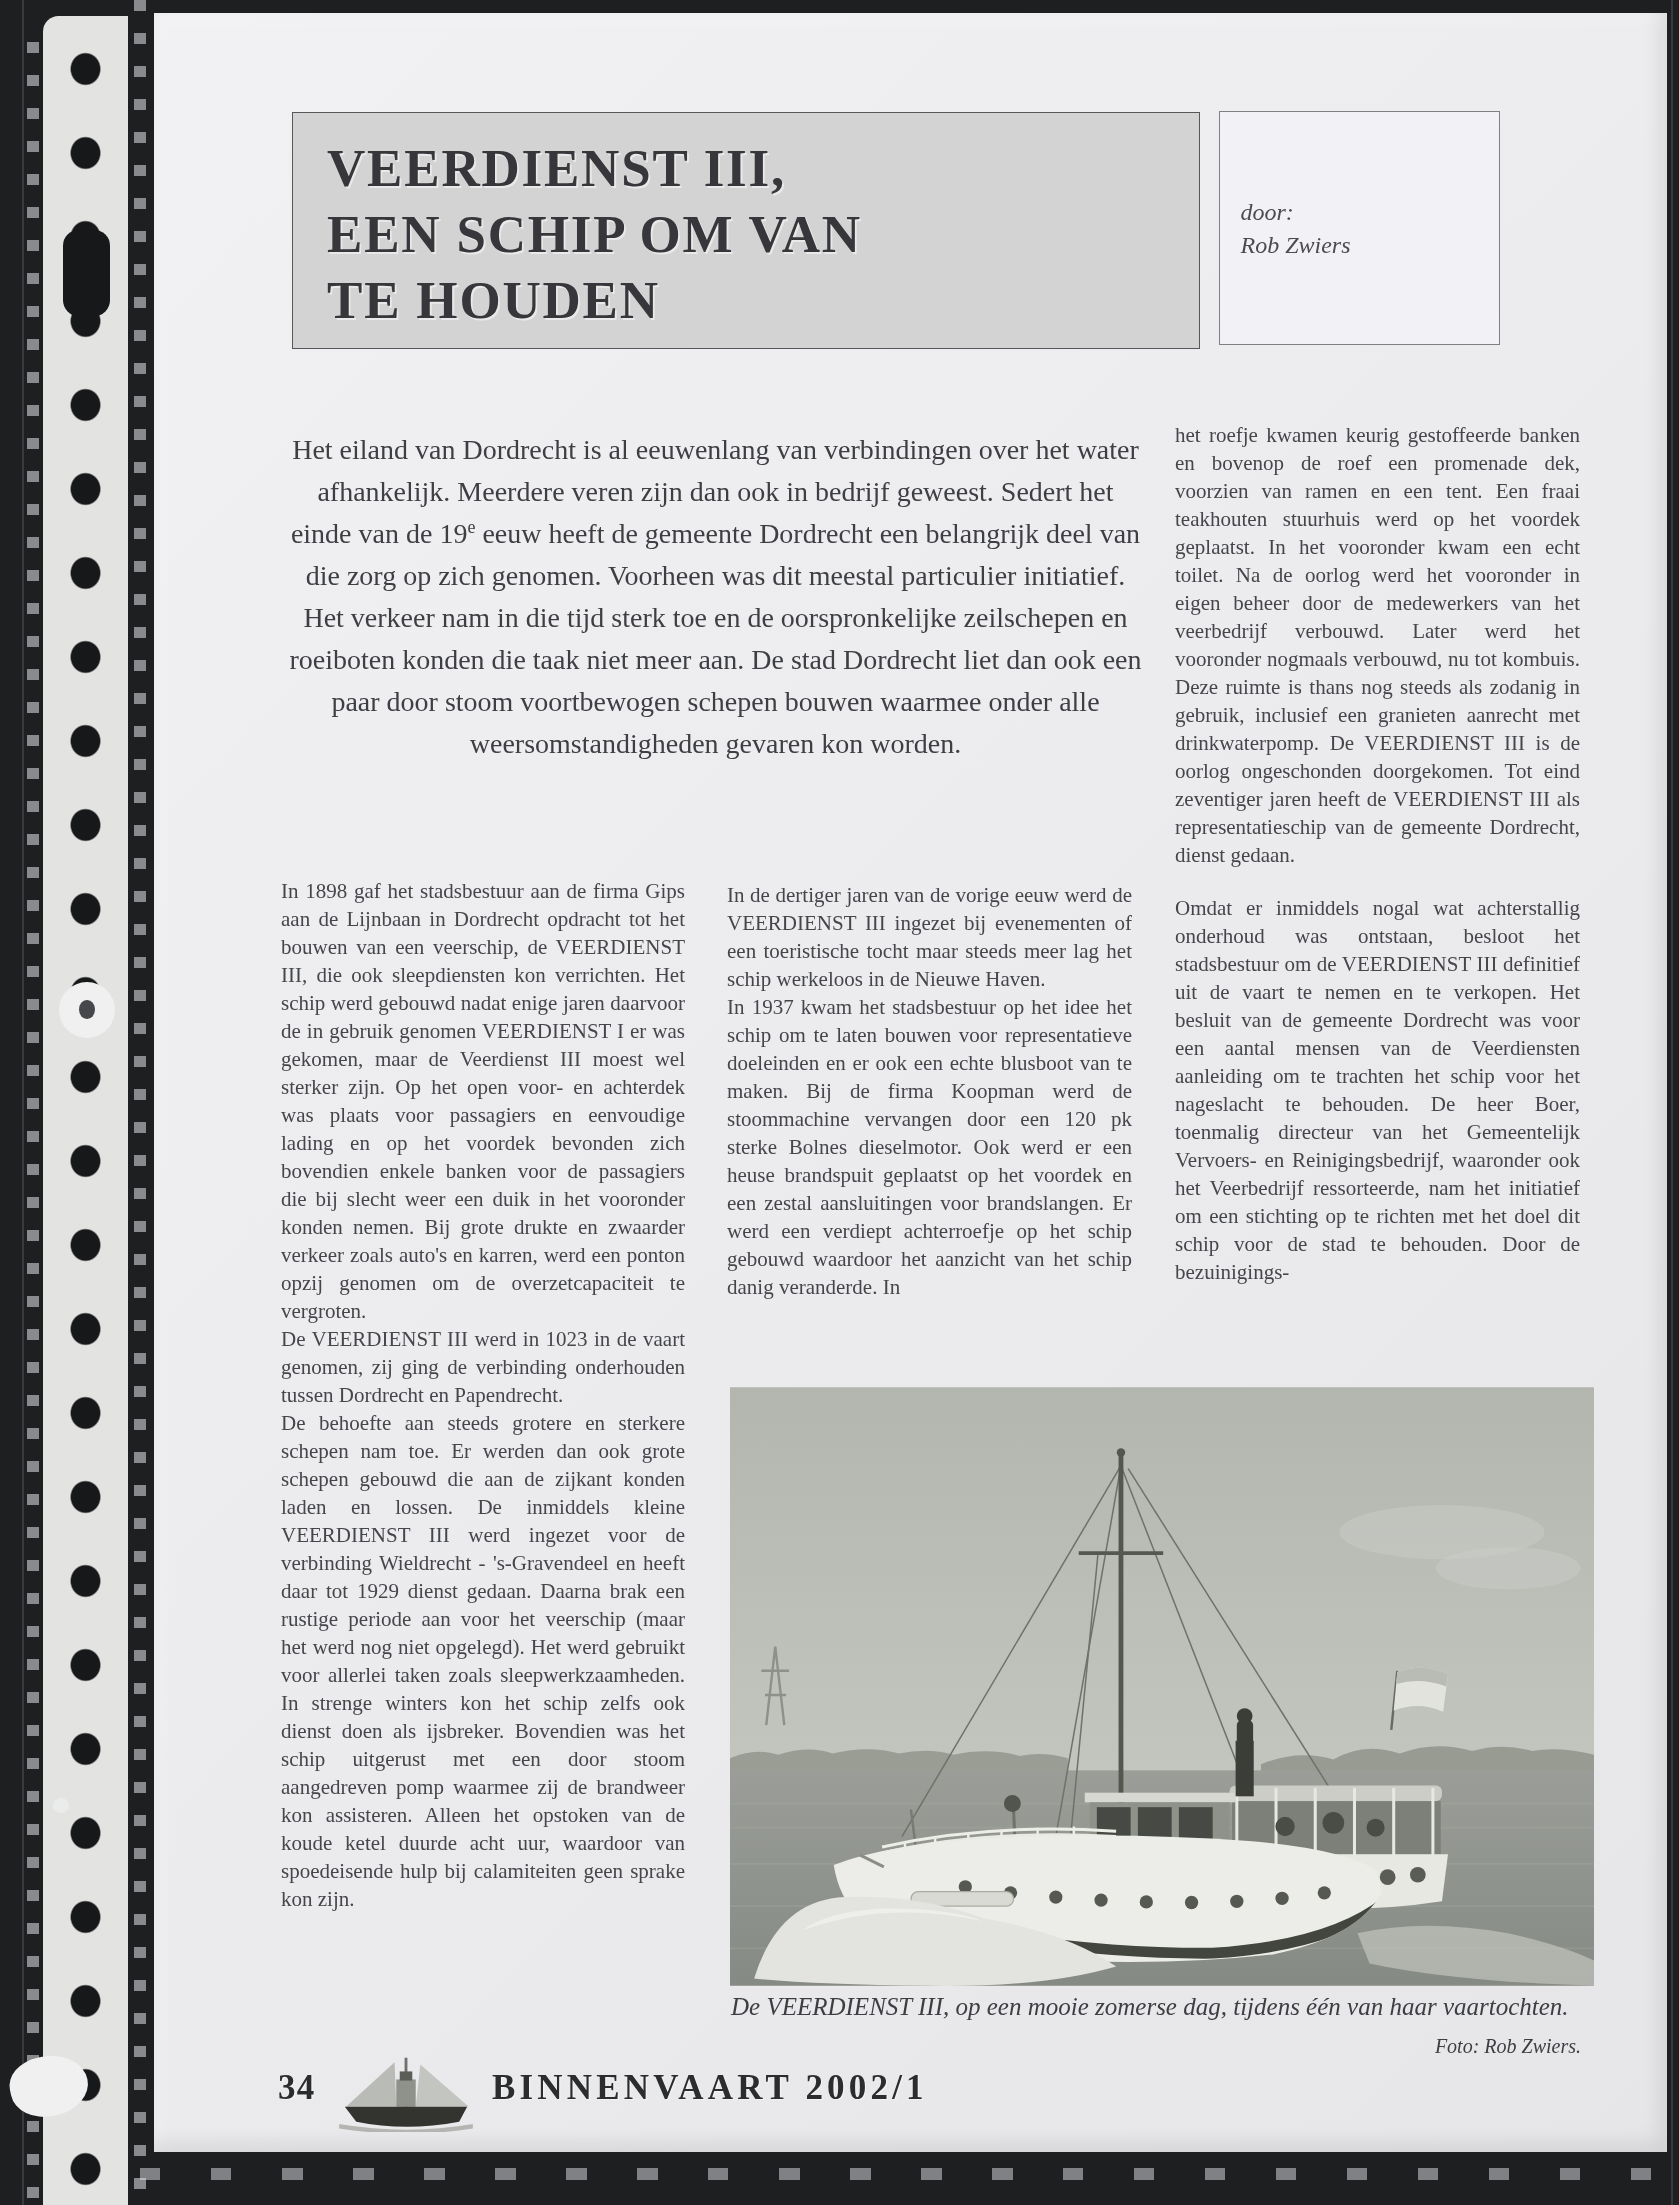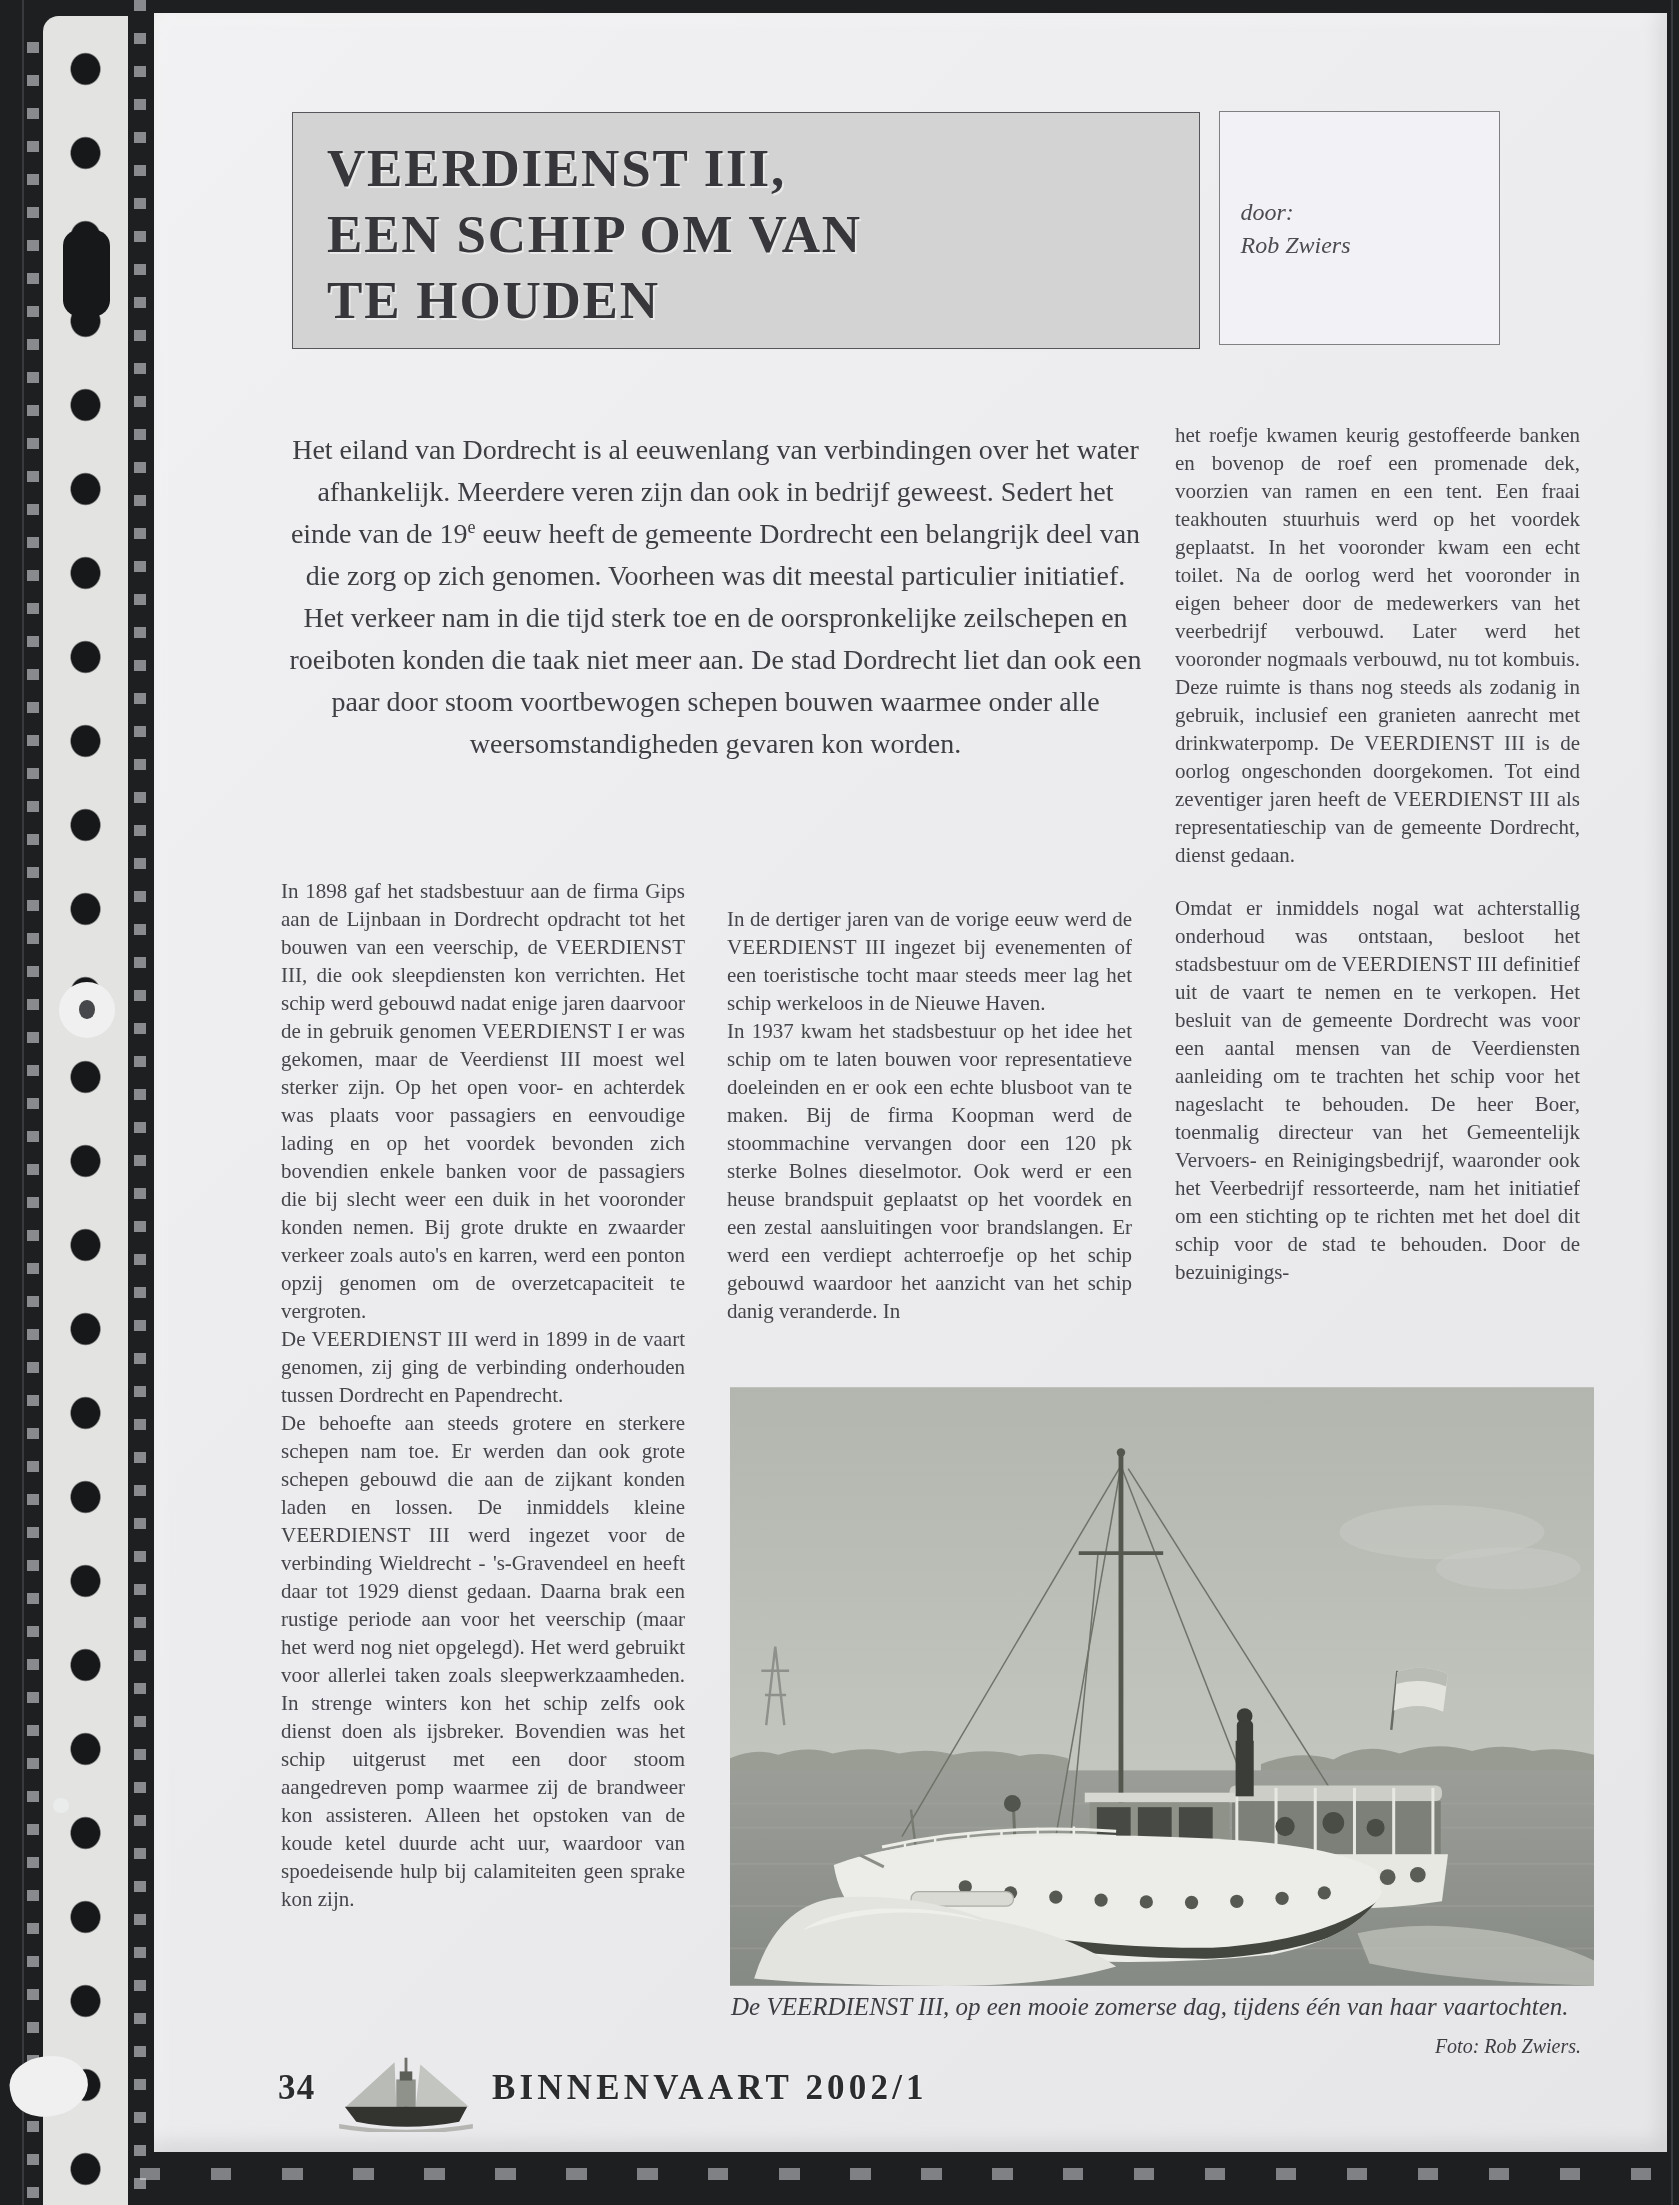--- a/index.html
+++ b/index.html
@@ -41,7 +41,7 @@
   .col{position:absolute;width:405px;font-size:21px;line-height:28px;text-align:justify;color:#45464a;}
   .col p{margin:0;}
   .col1{left:127px;top:864px;width:404px;}
-  .col2{left:573px;top:892px;}
+  .col2{left:573px;top:868px;}
   .col3{left:1021px;top:408px;}
   .col3 p + p{margin-top:25px;}
   .photo{position:absolute;left:576px;top:1374px;width:864px;height:599px;}

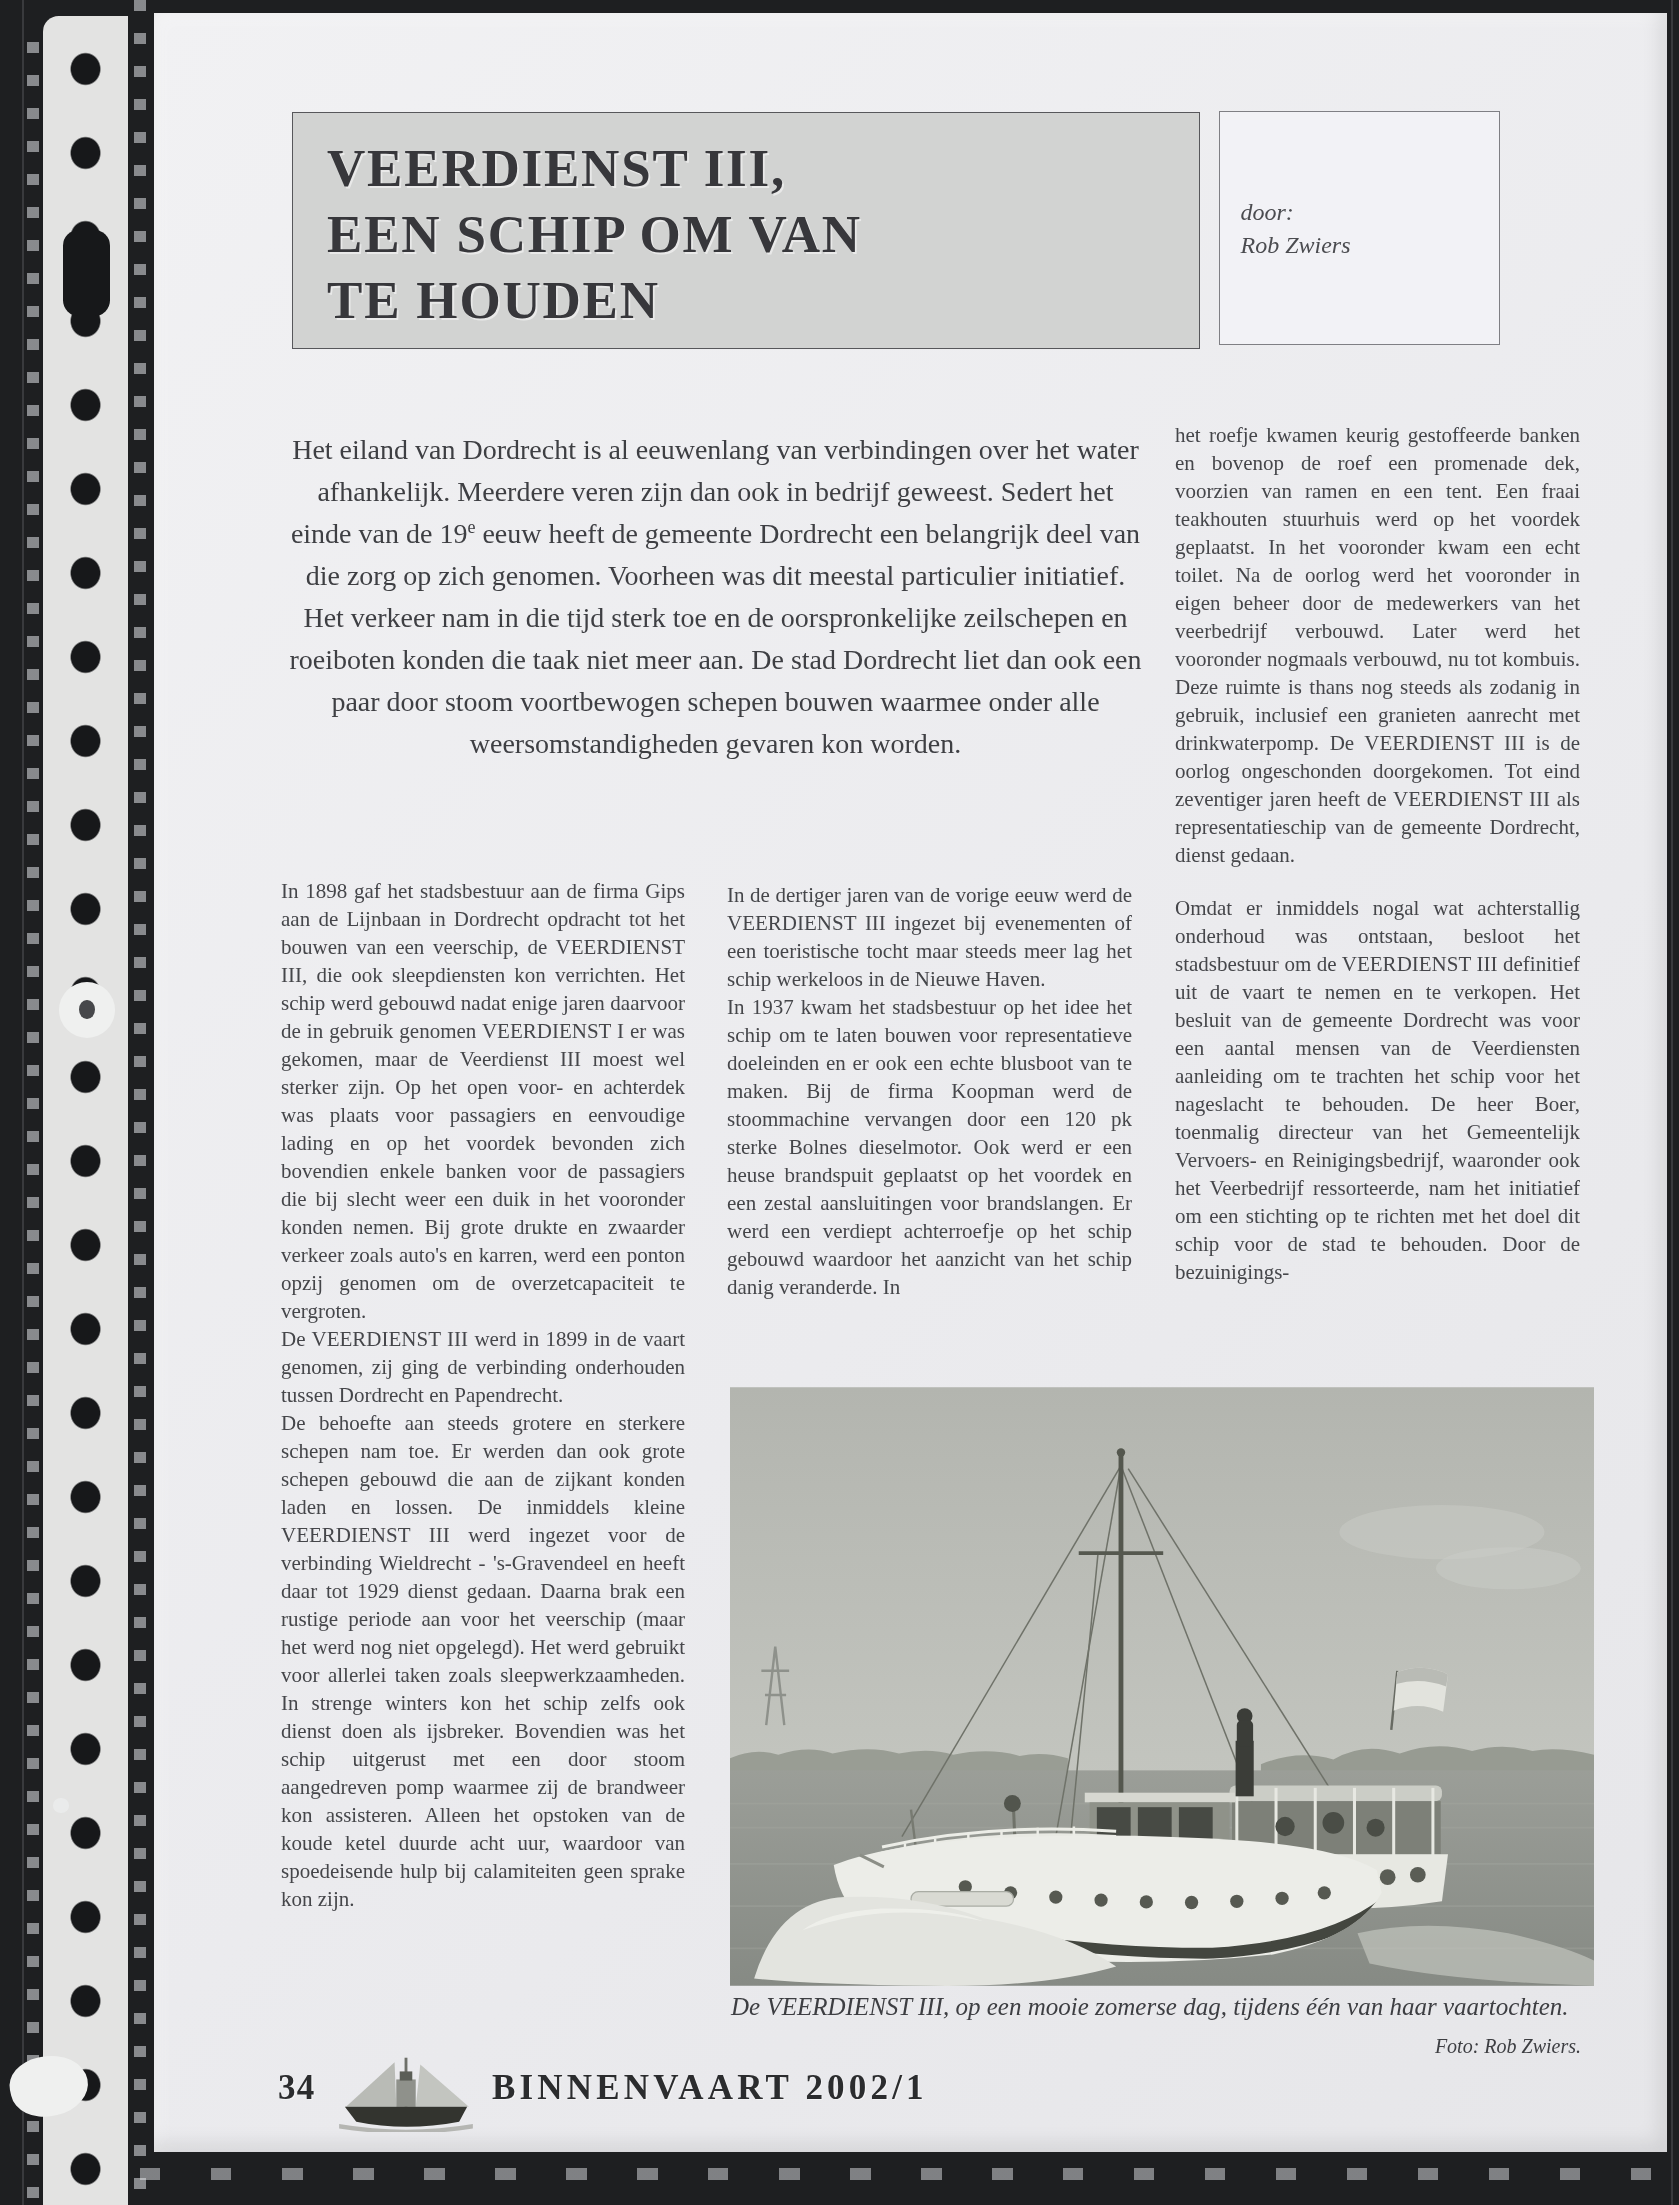--- a/index.html
+++ b/index.html
@@ -87,7 +87,7 @@
 
     <div class="col col1">
       <p>In 1898 gaf het stadsbestuur aan de firma Gips aan de Lijnbaan in Dordrecht opdracht tot het bouwen van een veerschip, de VEERDIENST III, die ook sleepdiensten kon verrichten. Het schip werd gebouwd nadat enige jaren daarvoor de in gebruik genomen VEERDIENST I er was gekomen, maar de Veerdienst III moest wel sterker zijn. Op het open voor- en achterdek was plaats voor passagiers en eenvoudige lading en op het voordek bevonden zich bovendien enkele banken voor de passagiers die bij slecht weer een duik in het vooronder konden nemen. Bij grote drukte en zwaarder verkeer zoals auto's en karren, werd een ponton opzij genomen om de overzetcapaciteit te vergroten.</p>
-      <p>De VEERDIENST III werd in 1899 in de vaart genomen, zij ging de verbinding onderhouden tussen Dordrecht en Papendrecht.</p>
+      <p>De VEERDIENST III werd in 1023 in de vaart genomen, zij ging de verbinding onderhouden tussen Dordrecht en Papendrecht.</p>
       <p>De behoefte aan steeds grotere en sterkere schepen nam toe. Er werden dan ook grote schepen gebouwd die aan de zijkant konden laden en lossen. De inmiddels kleine VEERDIENST III werd ingezet voor de verbinding Wieldrecht - 's-Gravendeel en heeft daar tot 1929 dienst gedaan. Daarna brak een rustige periode aan voor het veerschip (maar het werd nog niet opgelegd). Het werd gebruikt voor allerlei taken zoals sleepwerkzaamheden. In strenge winters kon het schip zelfs ook dienst doen als ijsbreker. Bovendien was het schip uitgerust met een door stoom aangedreven pomp waarmee zij de brandweer kon assisteren. Alleen het opstoken van de koude ketel duurde acht uur, waardoor van spoedeisende hulp bij calamiteiten geen sprake kon zijn.</p>
     </div>
 

